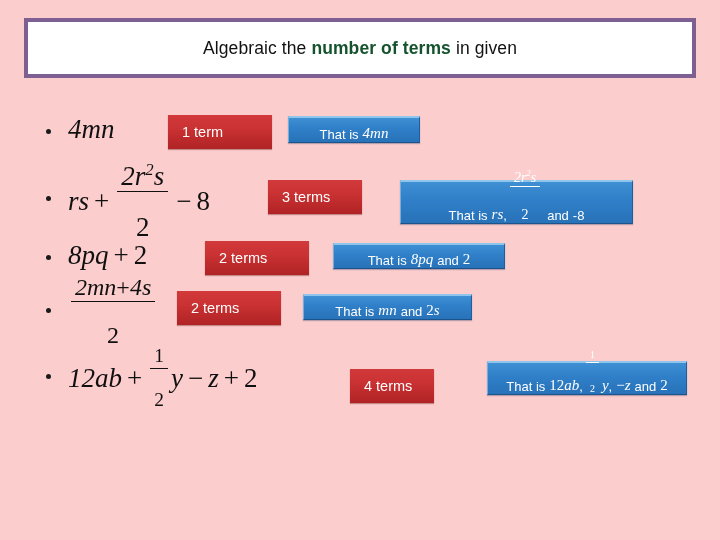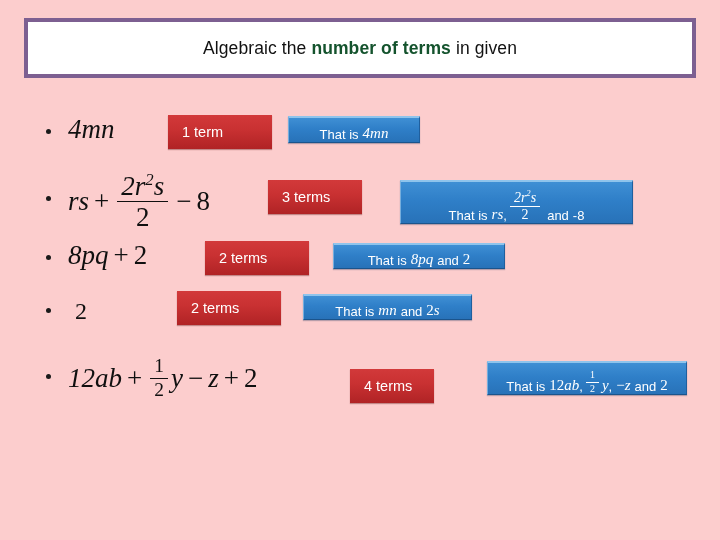--- a/index.html
+++ b/index.html
@@ -86,6 +86,7 @@
     vertical-align: middle;
     margin: 0 3px;
     line-height: 1.04;
+    gap: 20px;
   }
   .frac .num,
   .frac .den {

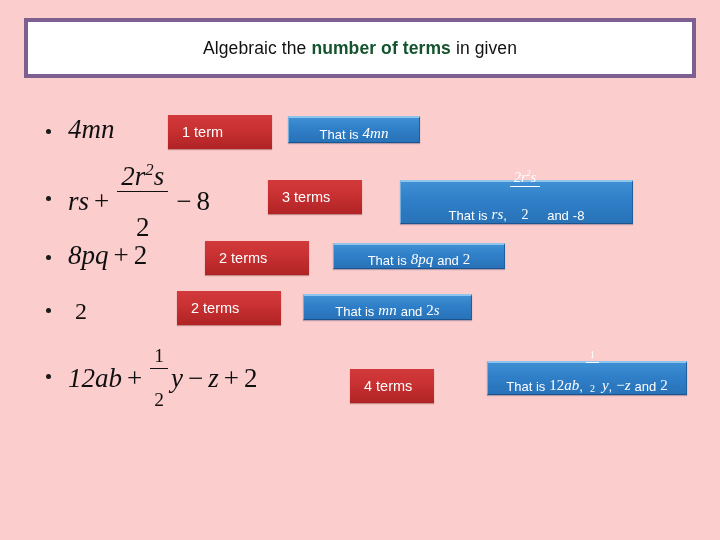--- a/index.html
+++ b/index.html
@@ -249,6 +249,7 @@
 
   <div class="expr" style="left:68px; top:283px; height:56px; font-size:24px;">
     <span class="frac">
+      <span class="num">2mn<span class="up">+</span>4s</span>
       <span class="den up">2</span>
     </span>
   </div>

